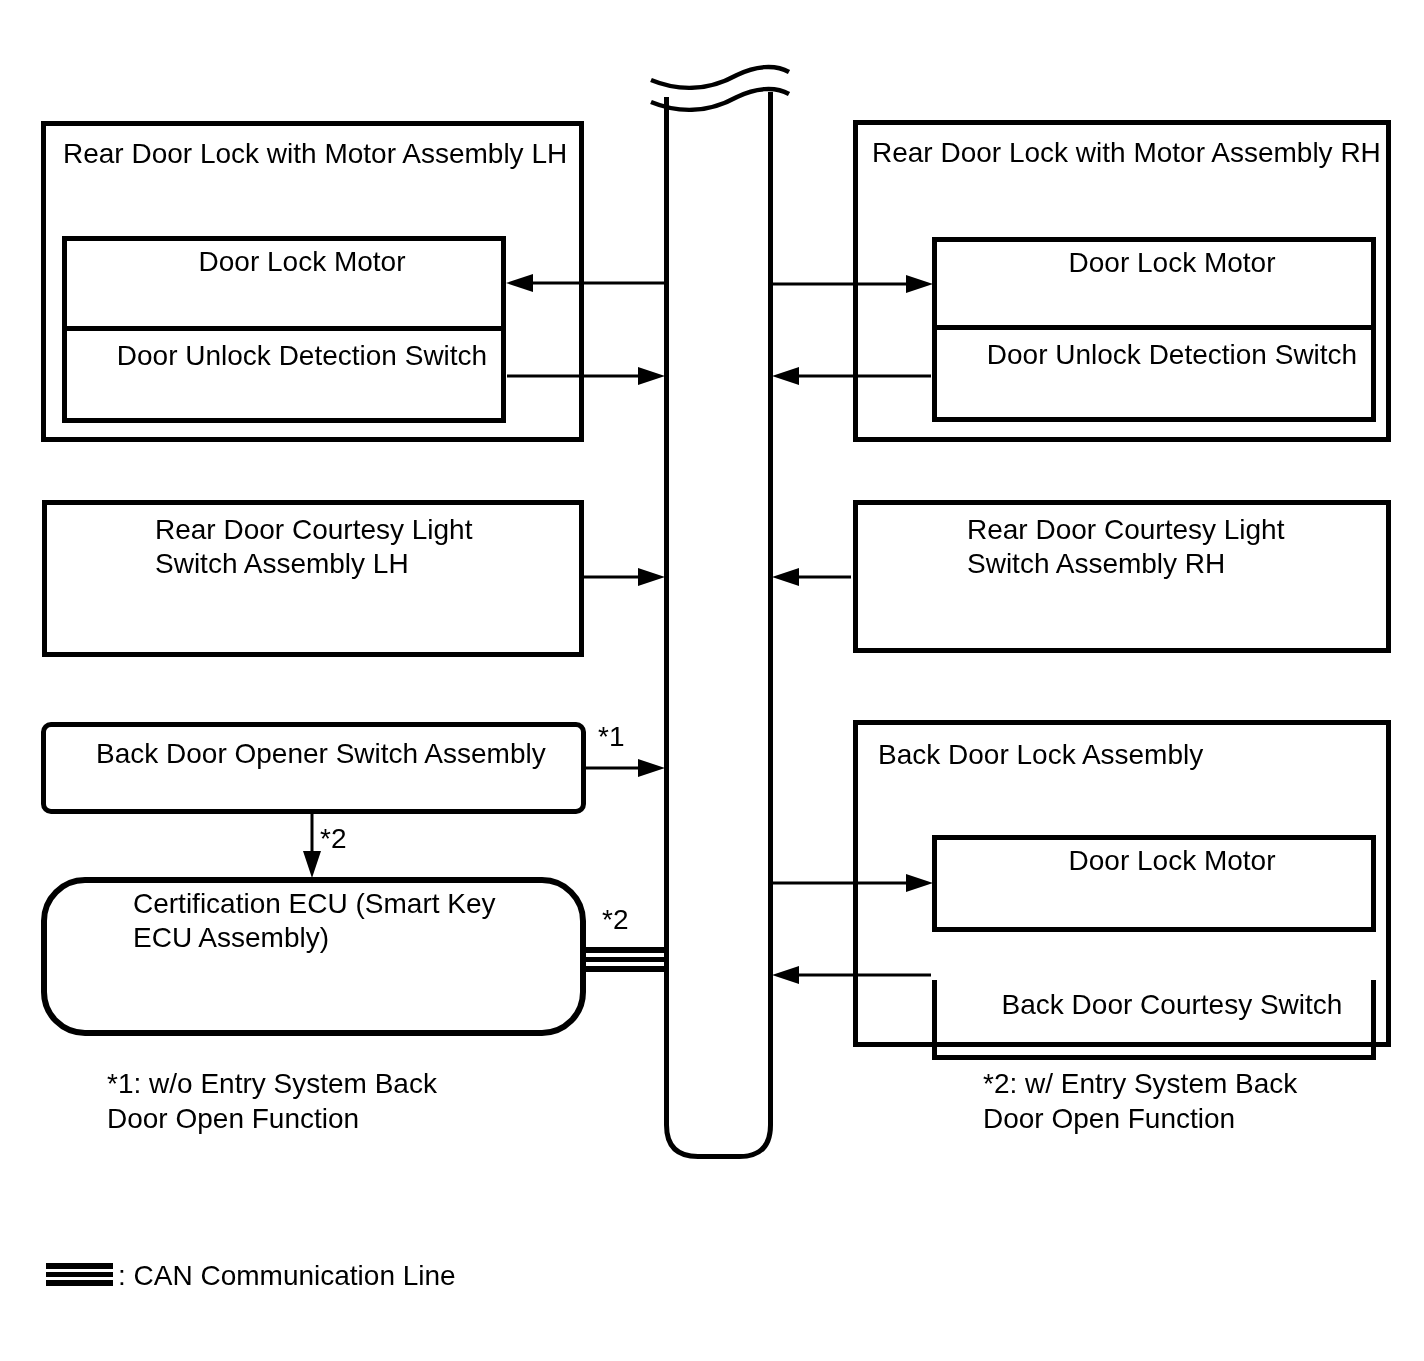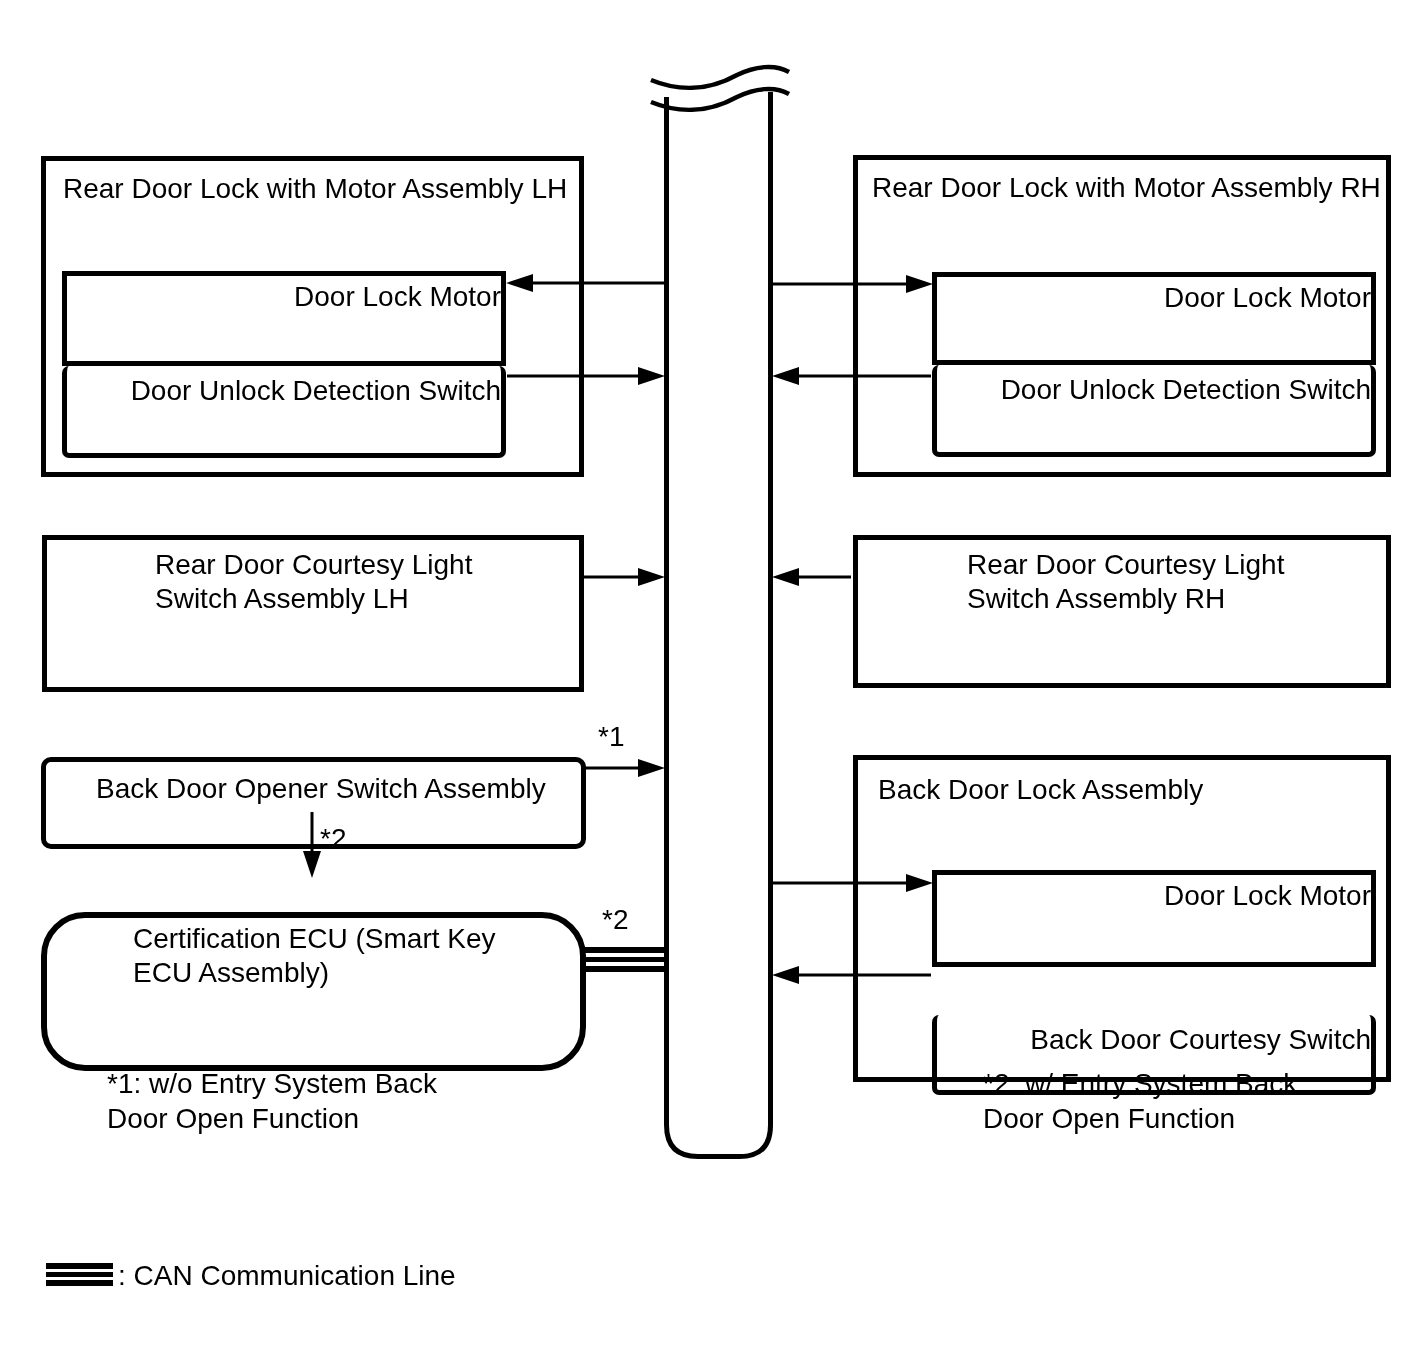--- a/index.html
+++ b/index.html
@@ -8,7 +8,7 @@
     font-family:"Liberation Sans","DejaVu Sans",sans-serif;color:#000;
     font-size:28px;line-height:34px;overflow:hidden;
   }
-  .box{position:absolute;border:5px solid #000;box-sizing:border-box;background:transparent;margin-top:35px;}
+  .box{position:absolute;border:5px solid #000;box-sizing:border-box;background:transparent;}
   .box.noTop{border-top:none;border-radius:7px;}
   .box.round{border-width:6px;border-radius:44px;}
   .lbl{position:absolute;white-space:pre-line;}

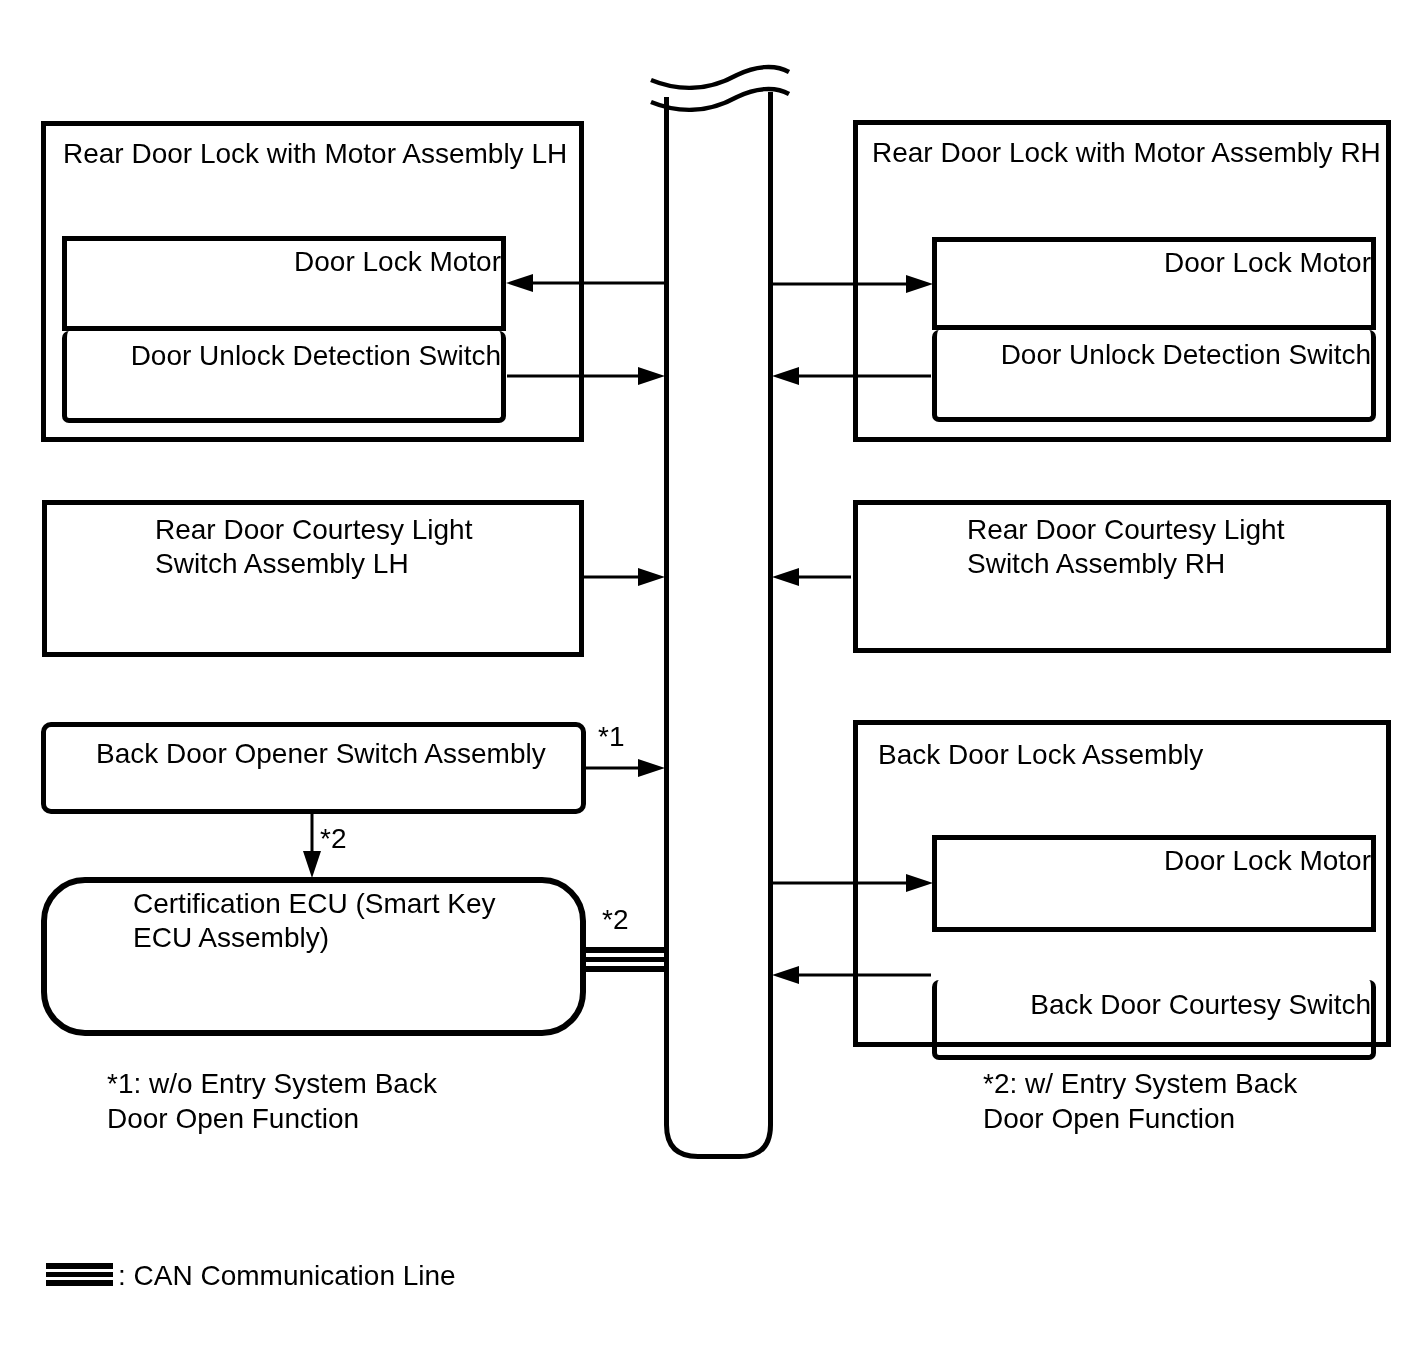--- a/index.html
+++ b/index.html
@@ -12,7 +12,7 @@
   .box.noTop{border-top:none;border-radius:7px;}
   .box.round{border-width:6px;border-radius:44px;}
   .lbl{position:absolute;white-space:pre-line;}
-  .center-lbl{position:absolute;left:0;right:0;text-align:right;white-space:pre-line;padding-left:36px;}
+  .center-lbl{position:absolute;left:0;right:0;text-align:center;white-space:pre-line;padding-left:36px;}
   .float-lbl{position:absolute;white-space:pre-line;}
   svg.wires{position:absolute;left:0;top:0;z-index:5;}
   .legend-sym{position:absolute;left:46px;top:1263px;width:67px;height:23px;

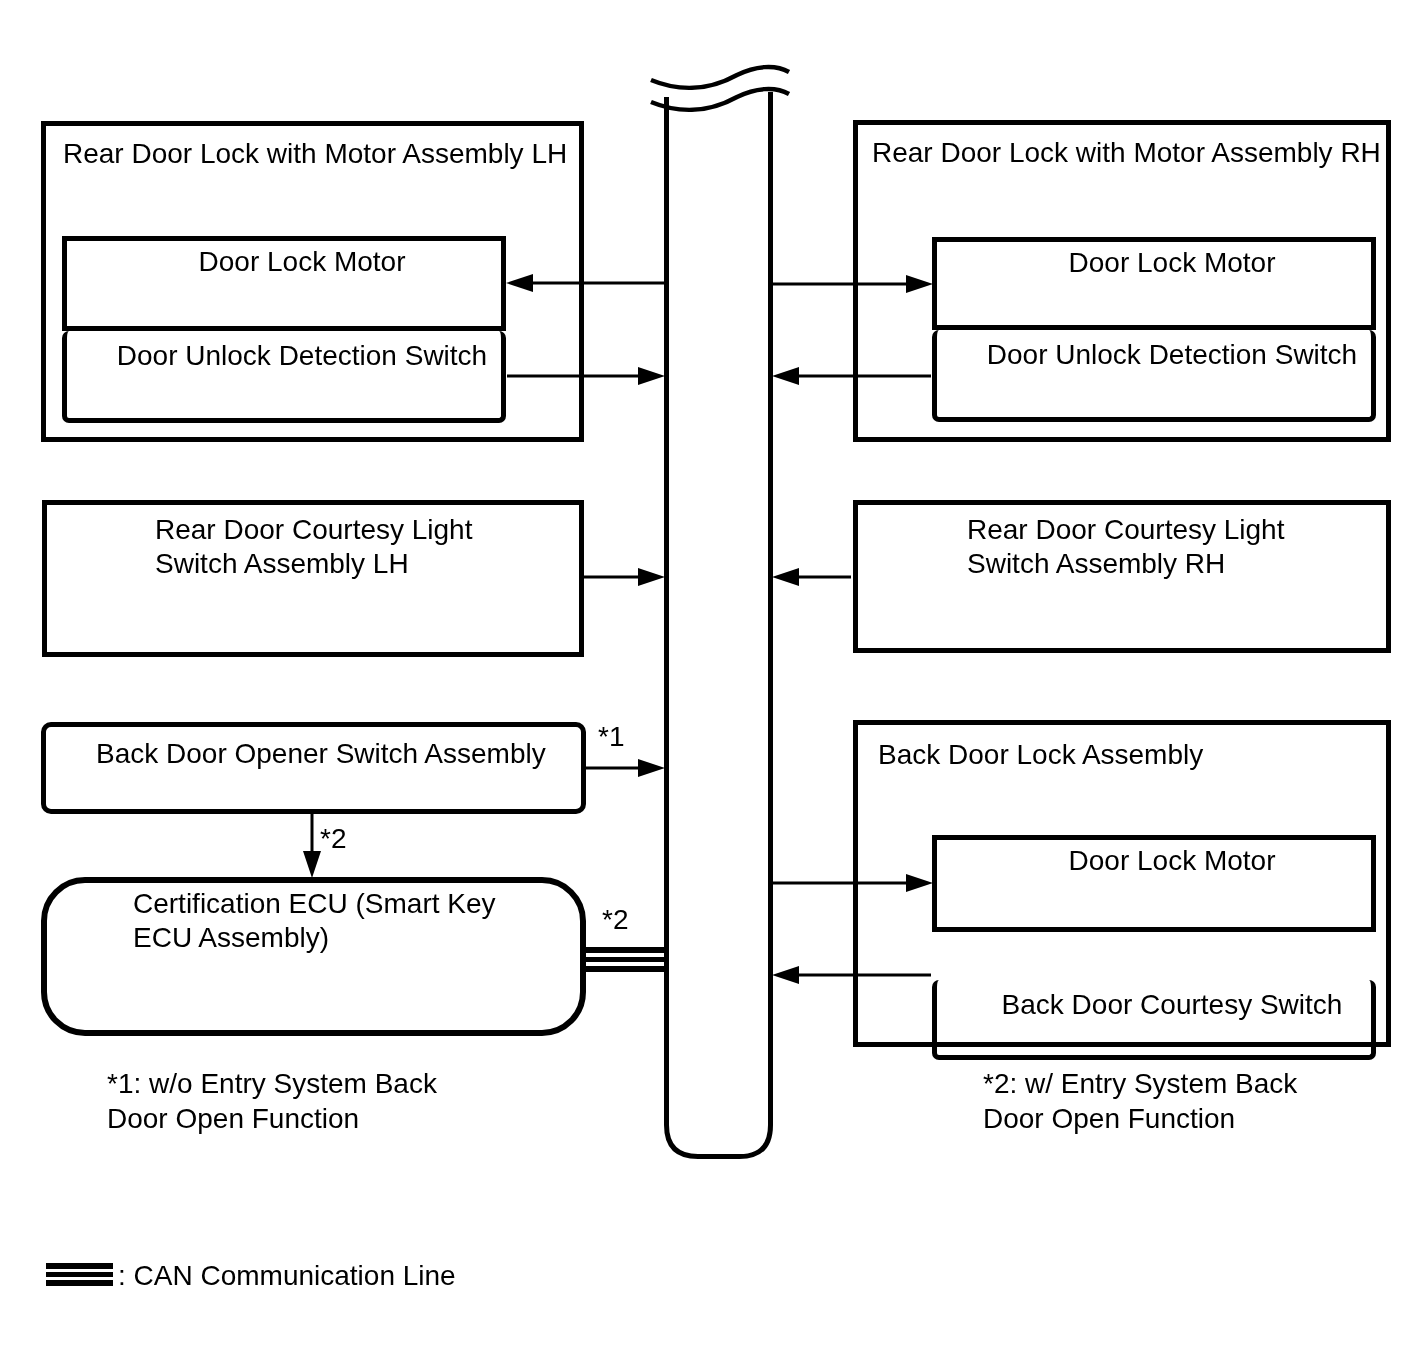--- a/index.html
+++ b/index.html
@@ -9,7 +9,7 @@
     font-size:28px;line-height:34px;overflow:hidden;
   }
   .box{position:absolute;border:5px solid #000;box-sizing:border-box;background:transparent;}
-  .box.noTop{border-top:none;border-radius:7px;}
+  .box.noTop{border-top:none;}
   .box.round{border-width:6px;border-radius:44px;}
   .lbl{position:absolute;white-space:pre-line;}
   .center-lbl{position:absolute;left:0;right:0;text-align:center;white-space:pre-line;padding-left:36px;}

